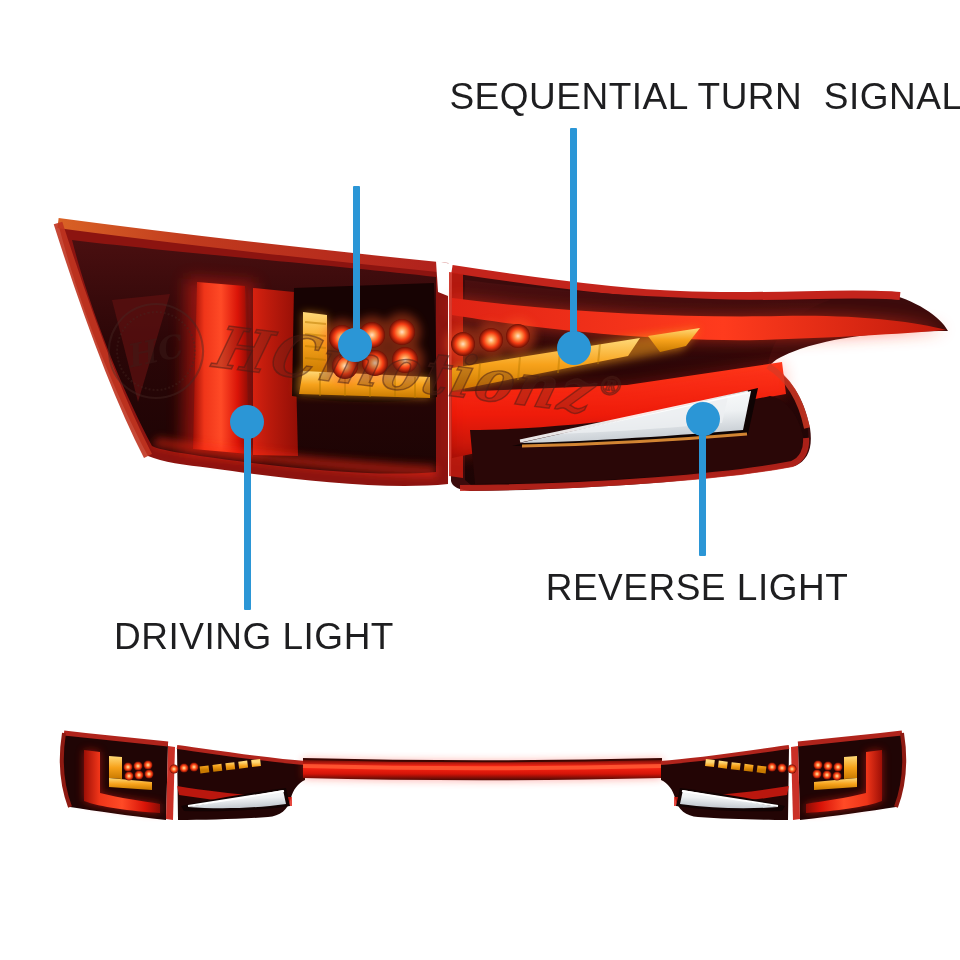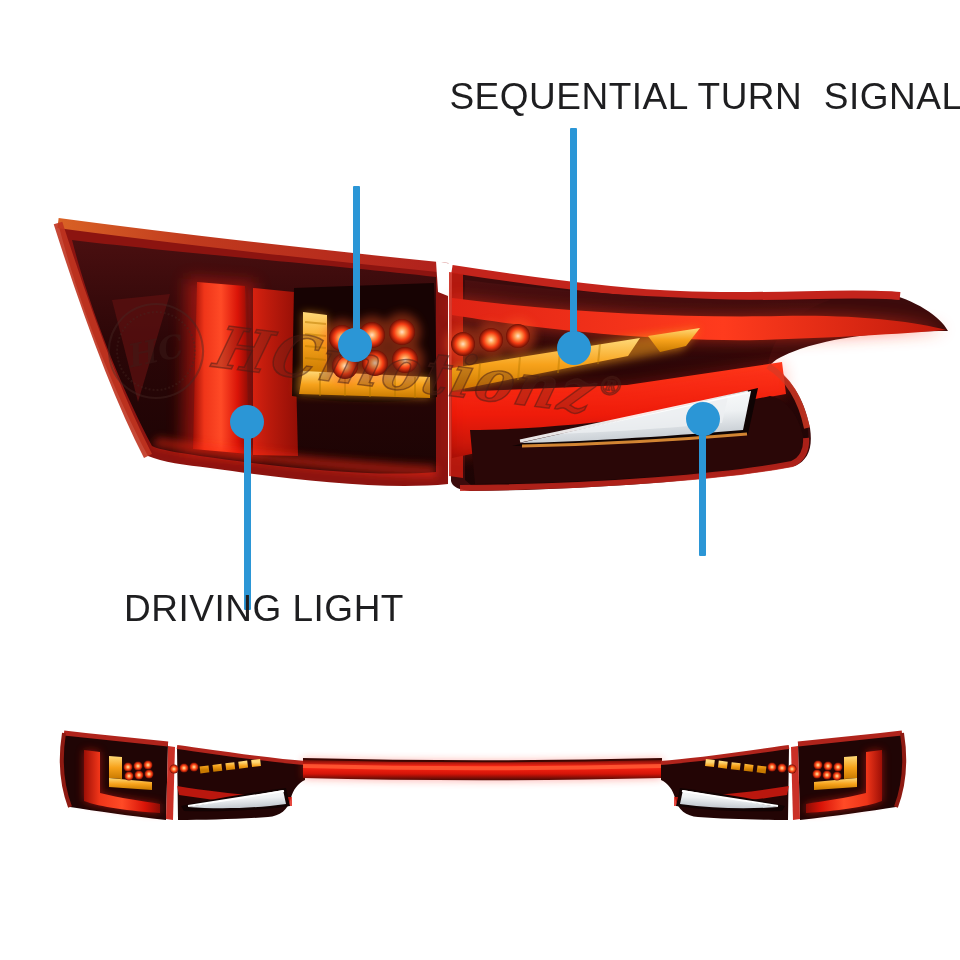--- a/index.html
+++ b/index.html
@@ -282,6 +282,7 @@
 
   <div class="callout-dot" style="left:686px;top:402px;"></div>
   <div class="callout-line" style="left:699px;top:430px;height:126px;"></div>
+  <div class="callout-label" style="left:697px;top:567px;">REVERSE LIGHT</div>
 
 </div>
 

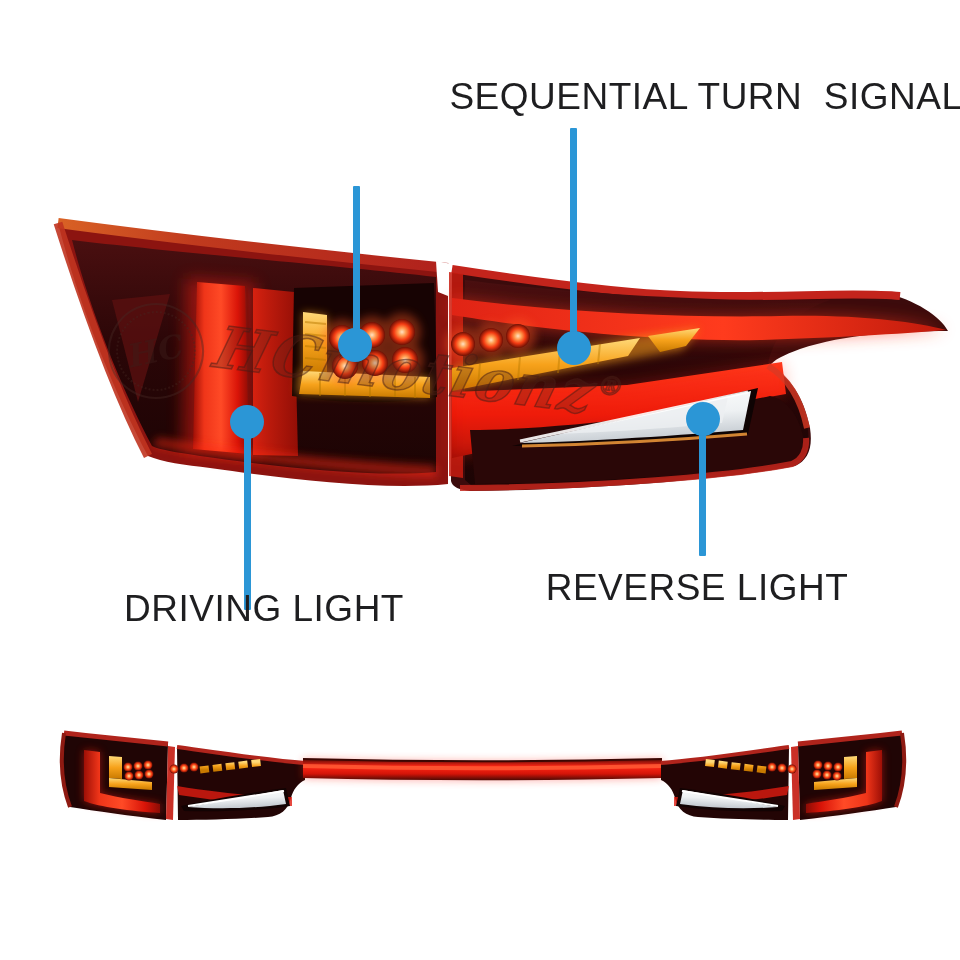--- a/index.html
+++ b/index.html
@@ -278,7 +278,7 @@
 
   <div class="callout-dot" style="left:230px;top:405px;"></div>
   <div class="callout-line" style="left:244px;top:432px;height:178px;"></div>
-  <div class="callout-label" style="left:254px;top:588px;margin-left:10px;">DRIVING LIGHT</div>
+  <div class="callout-label" style="left:254px;top:616px;">DRIVING LIGHT</div>
 
   <div class="callout-dot" style="left:686px;top:402px;"></div>
   <div class="callout-line" style="left:699px;top:430px;height:126px;"></div>

